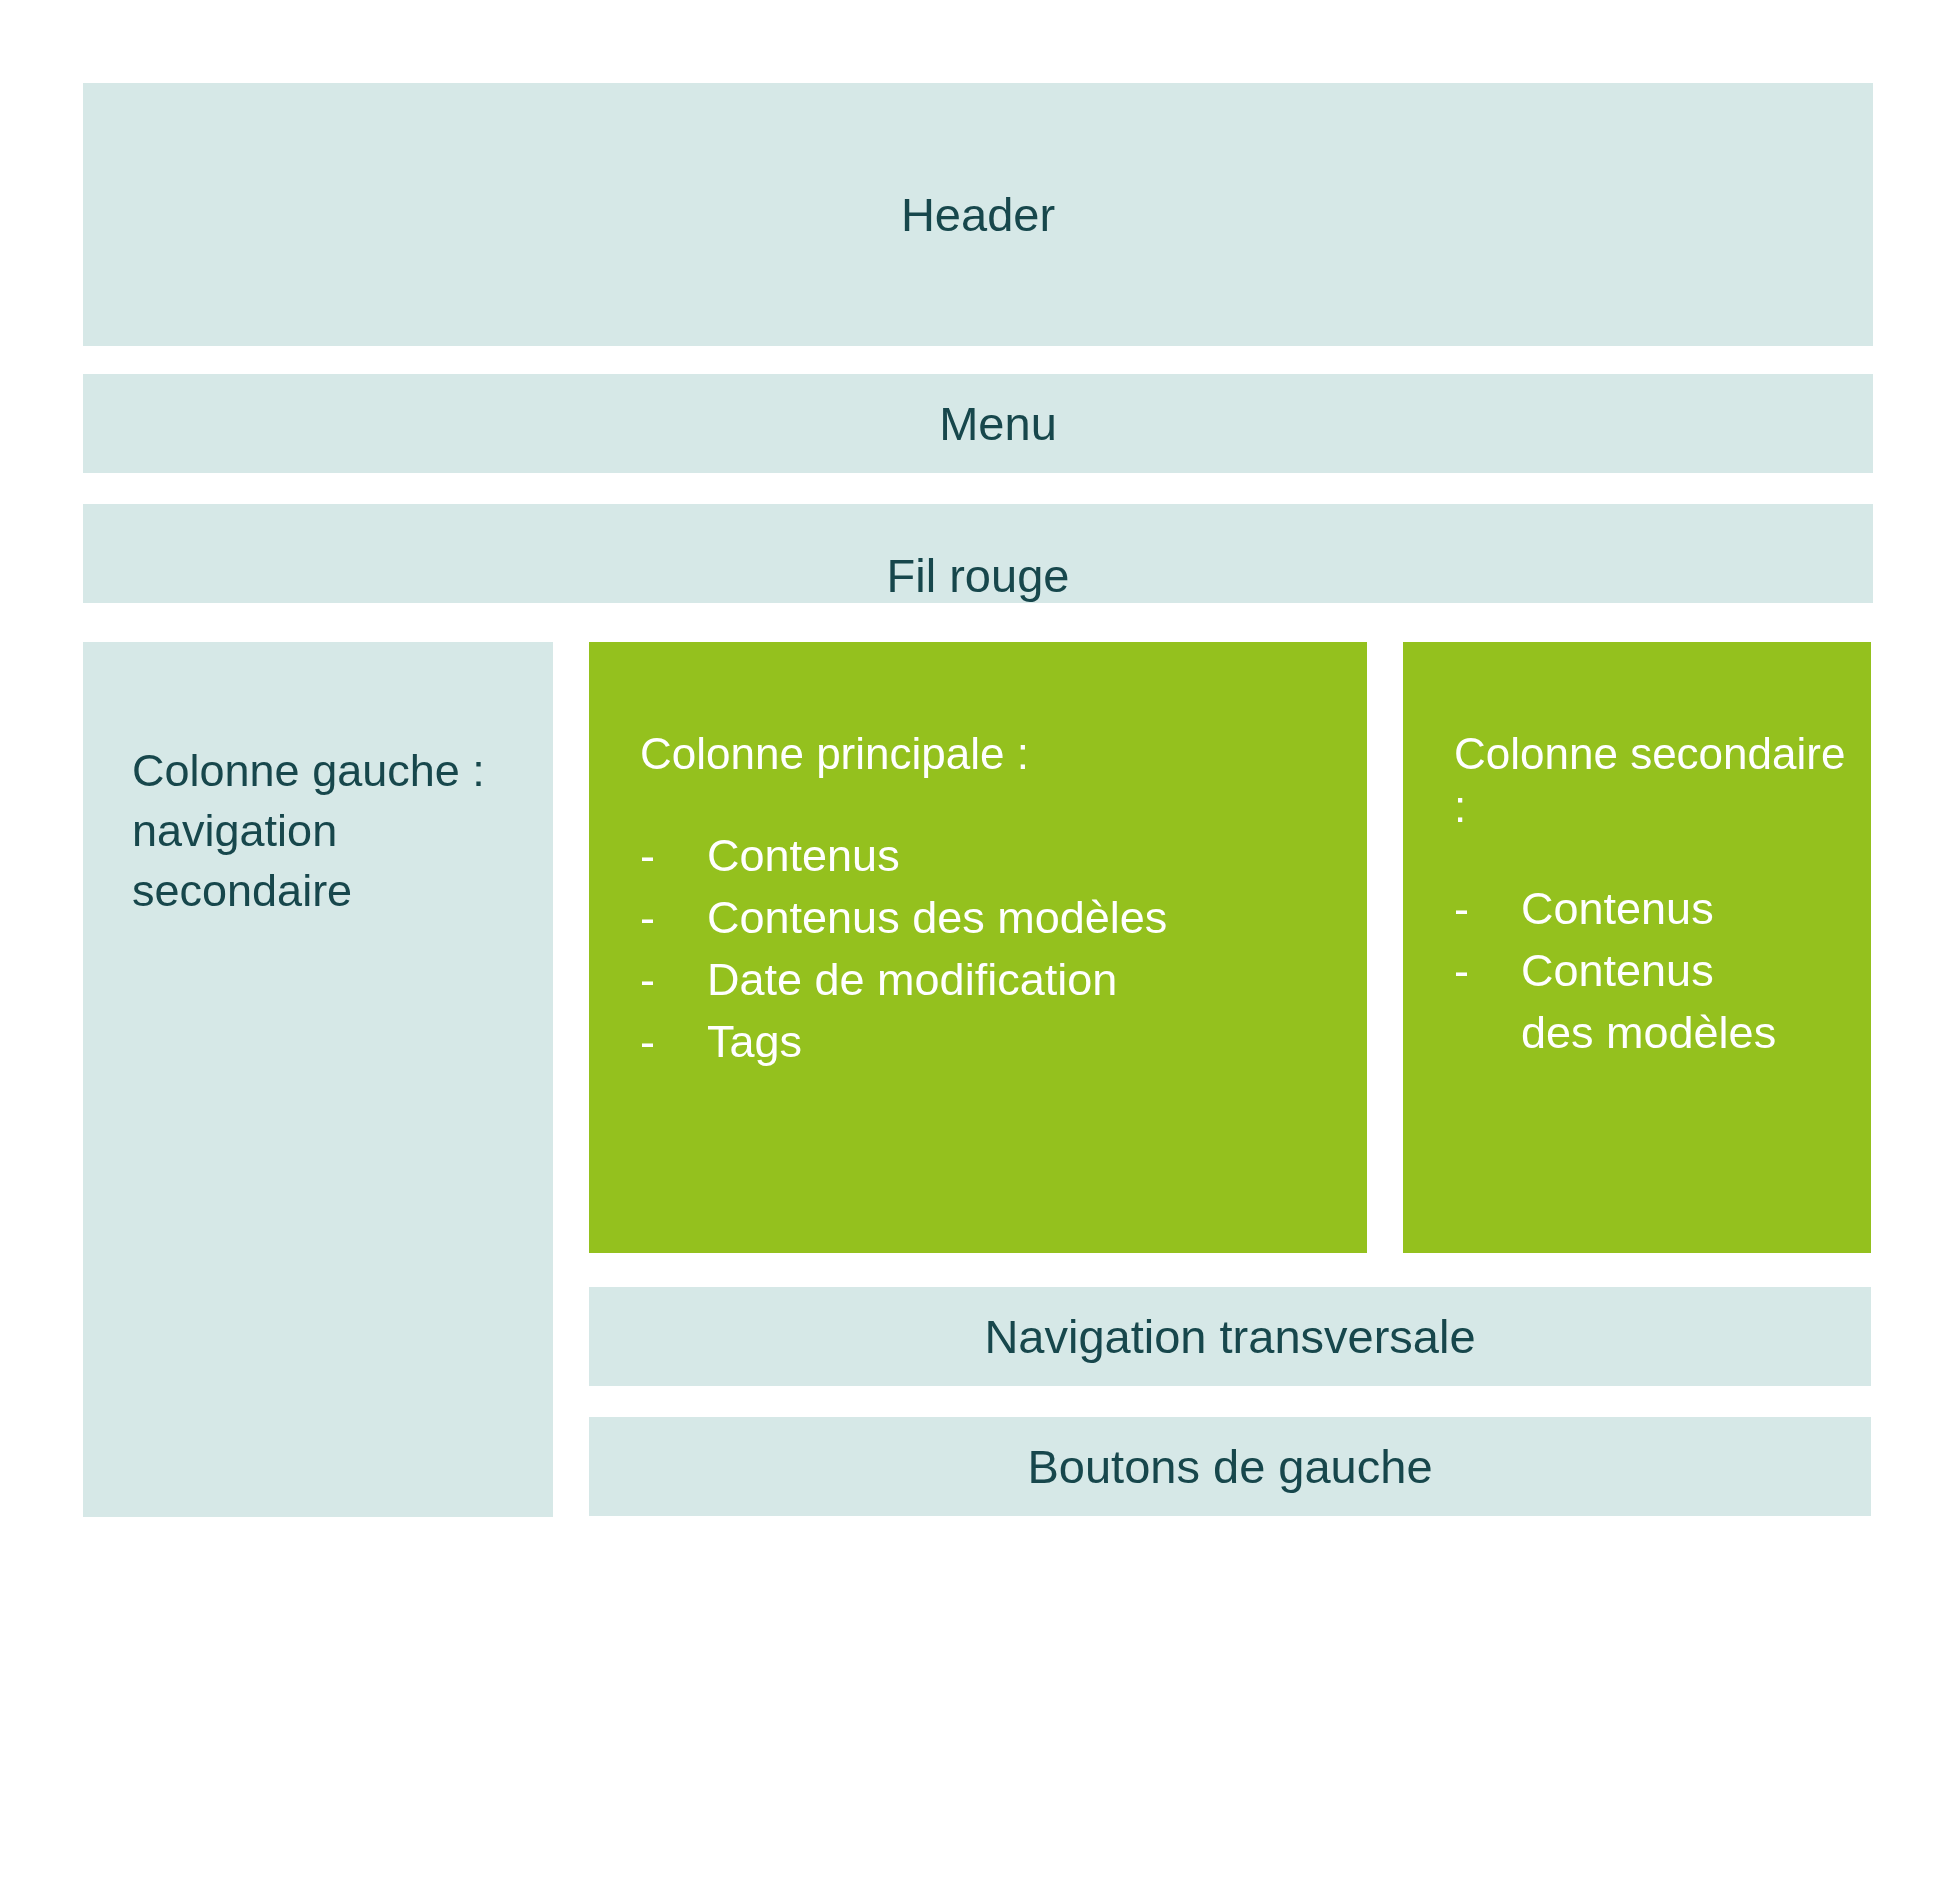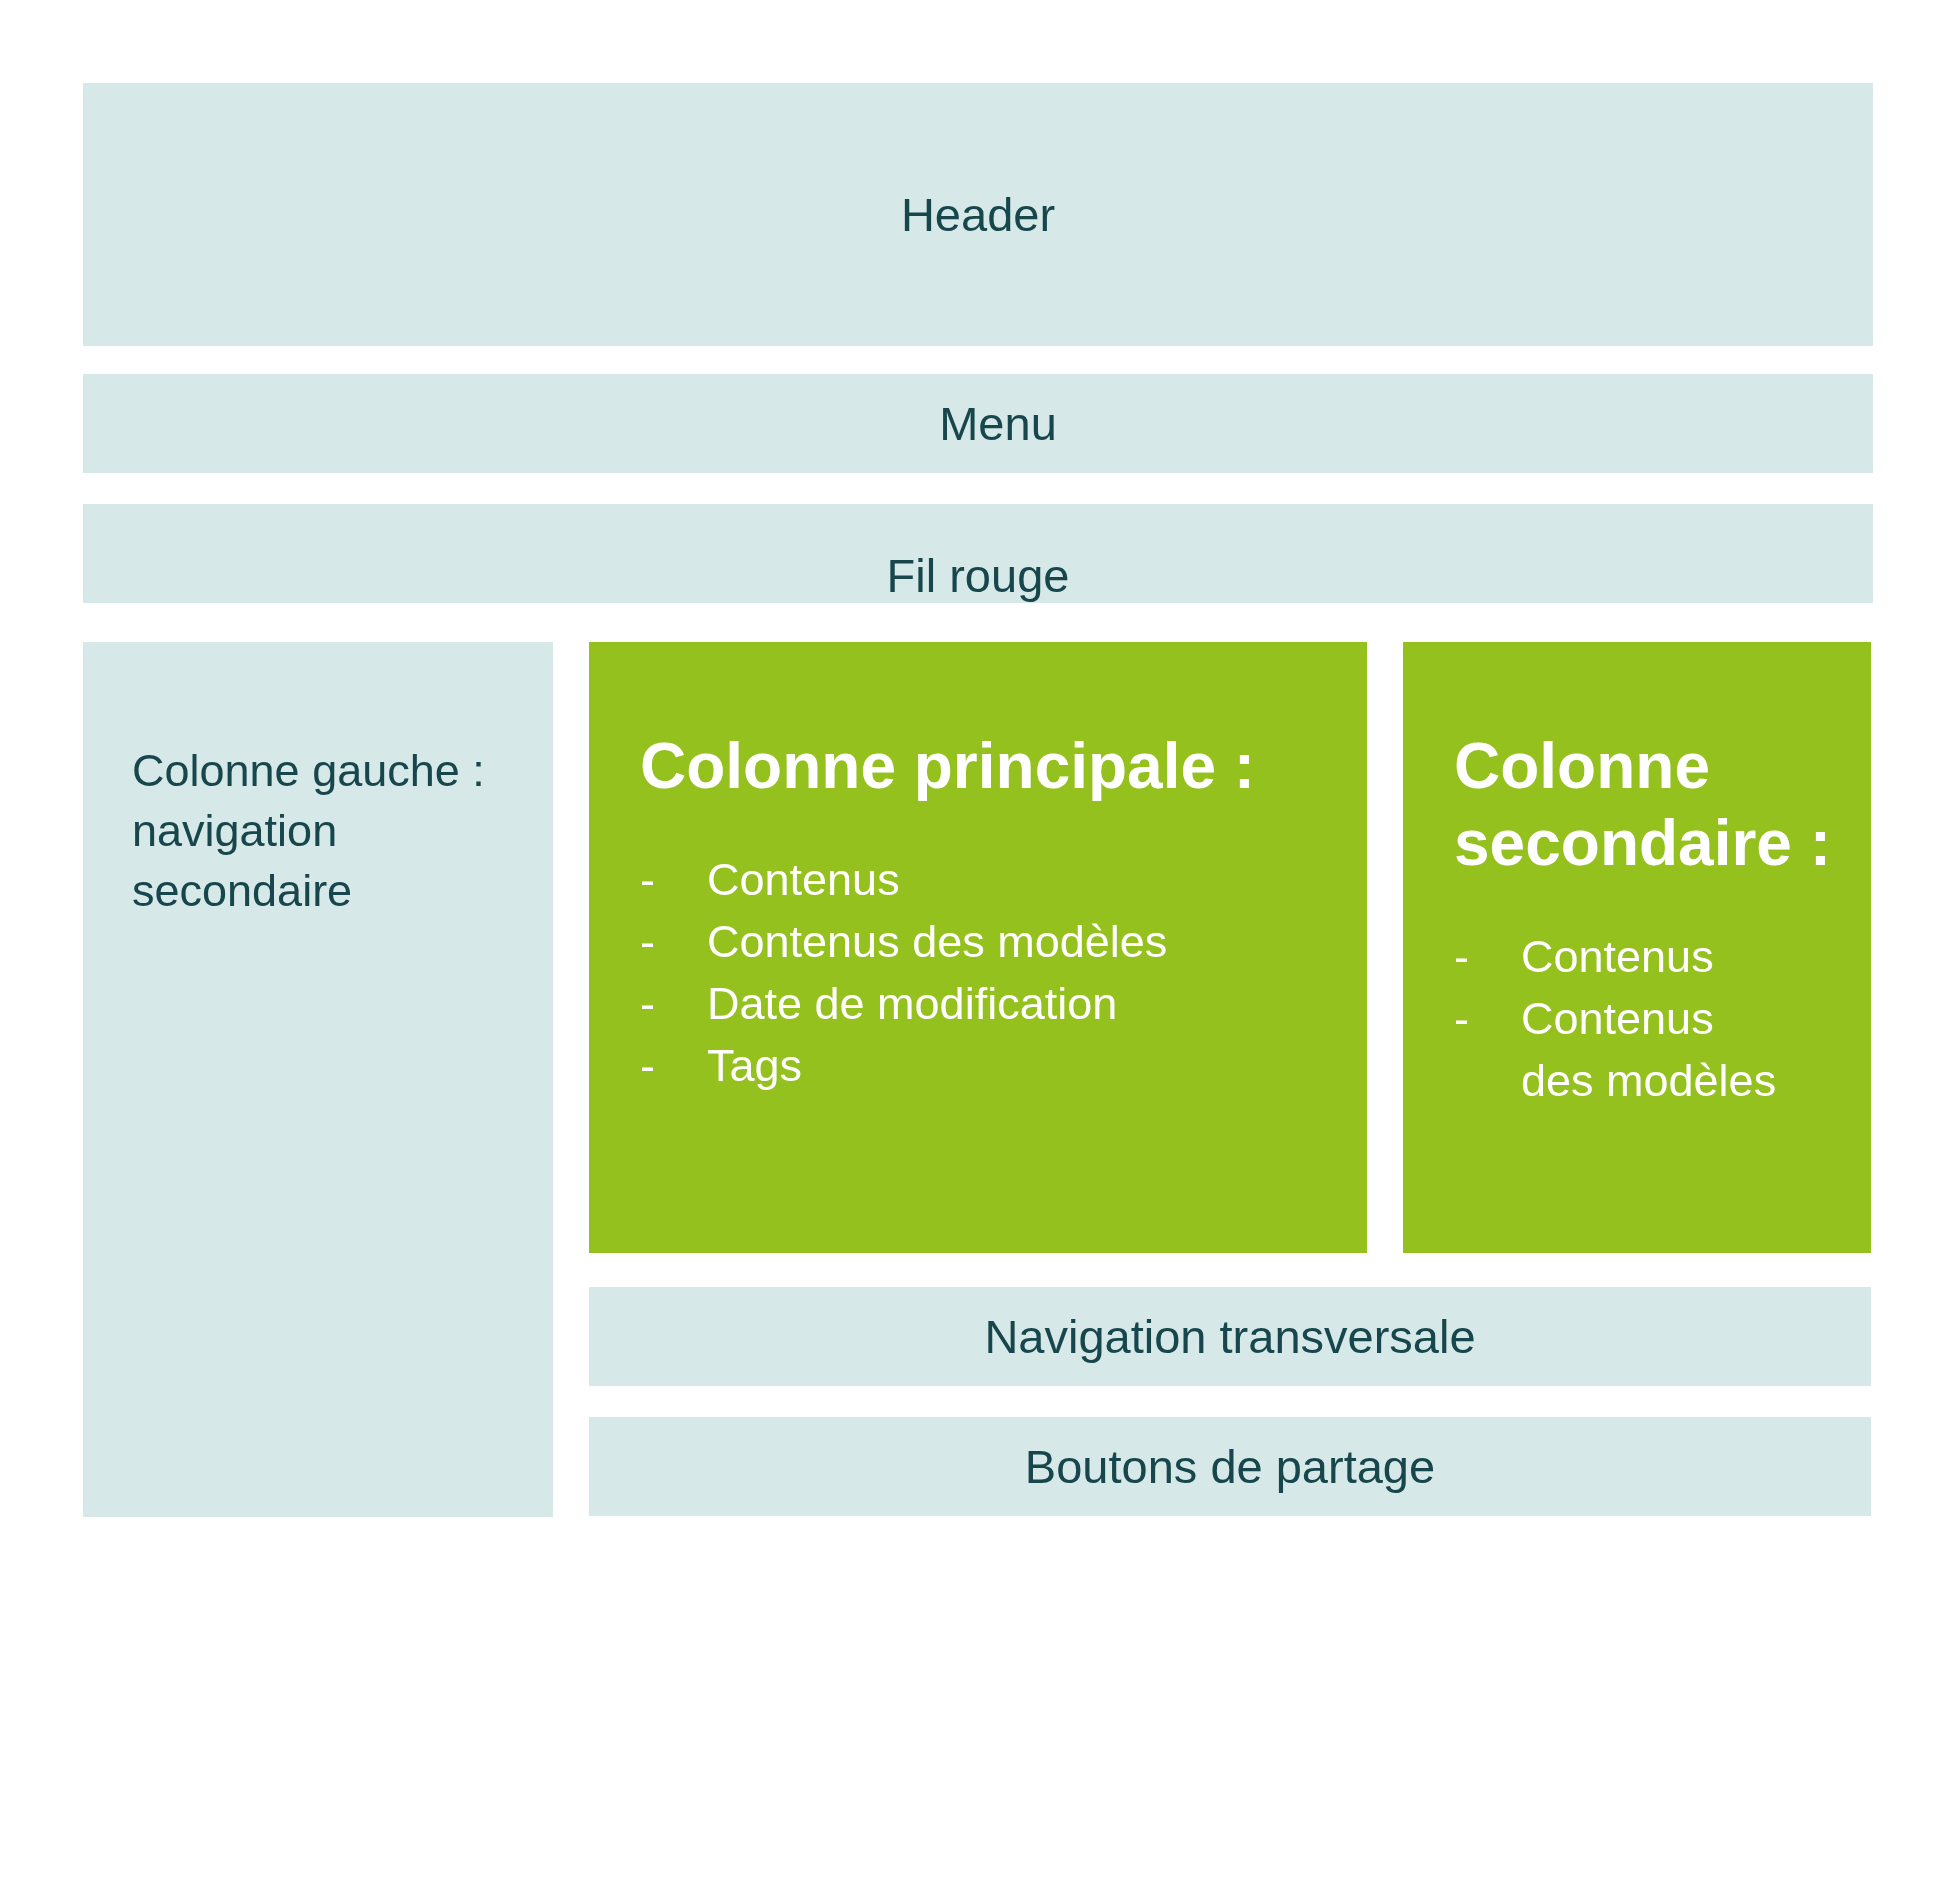--- a/index.html
+++ b/index.html
@@ -56,9 +56,9 @@
     color: #17474c;
   }
   .col-title {
-    font-size: 64px;
+    font-size: 44px;
     line-height: 1.2;
-    font-weight: bold;
+    font-weight: normal;
     color: #ffffff;
     margin: 0;
   }

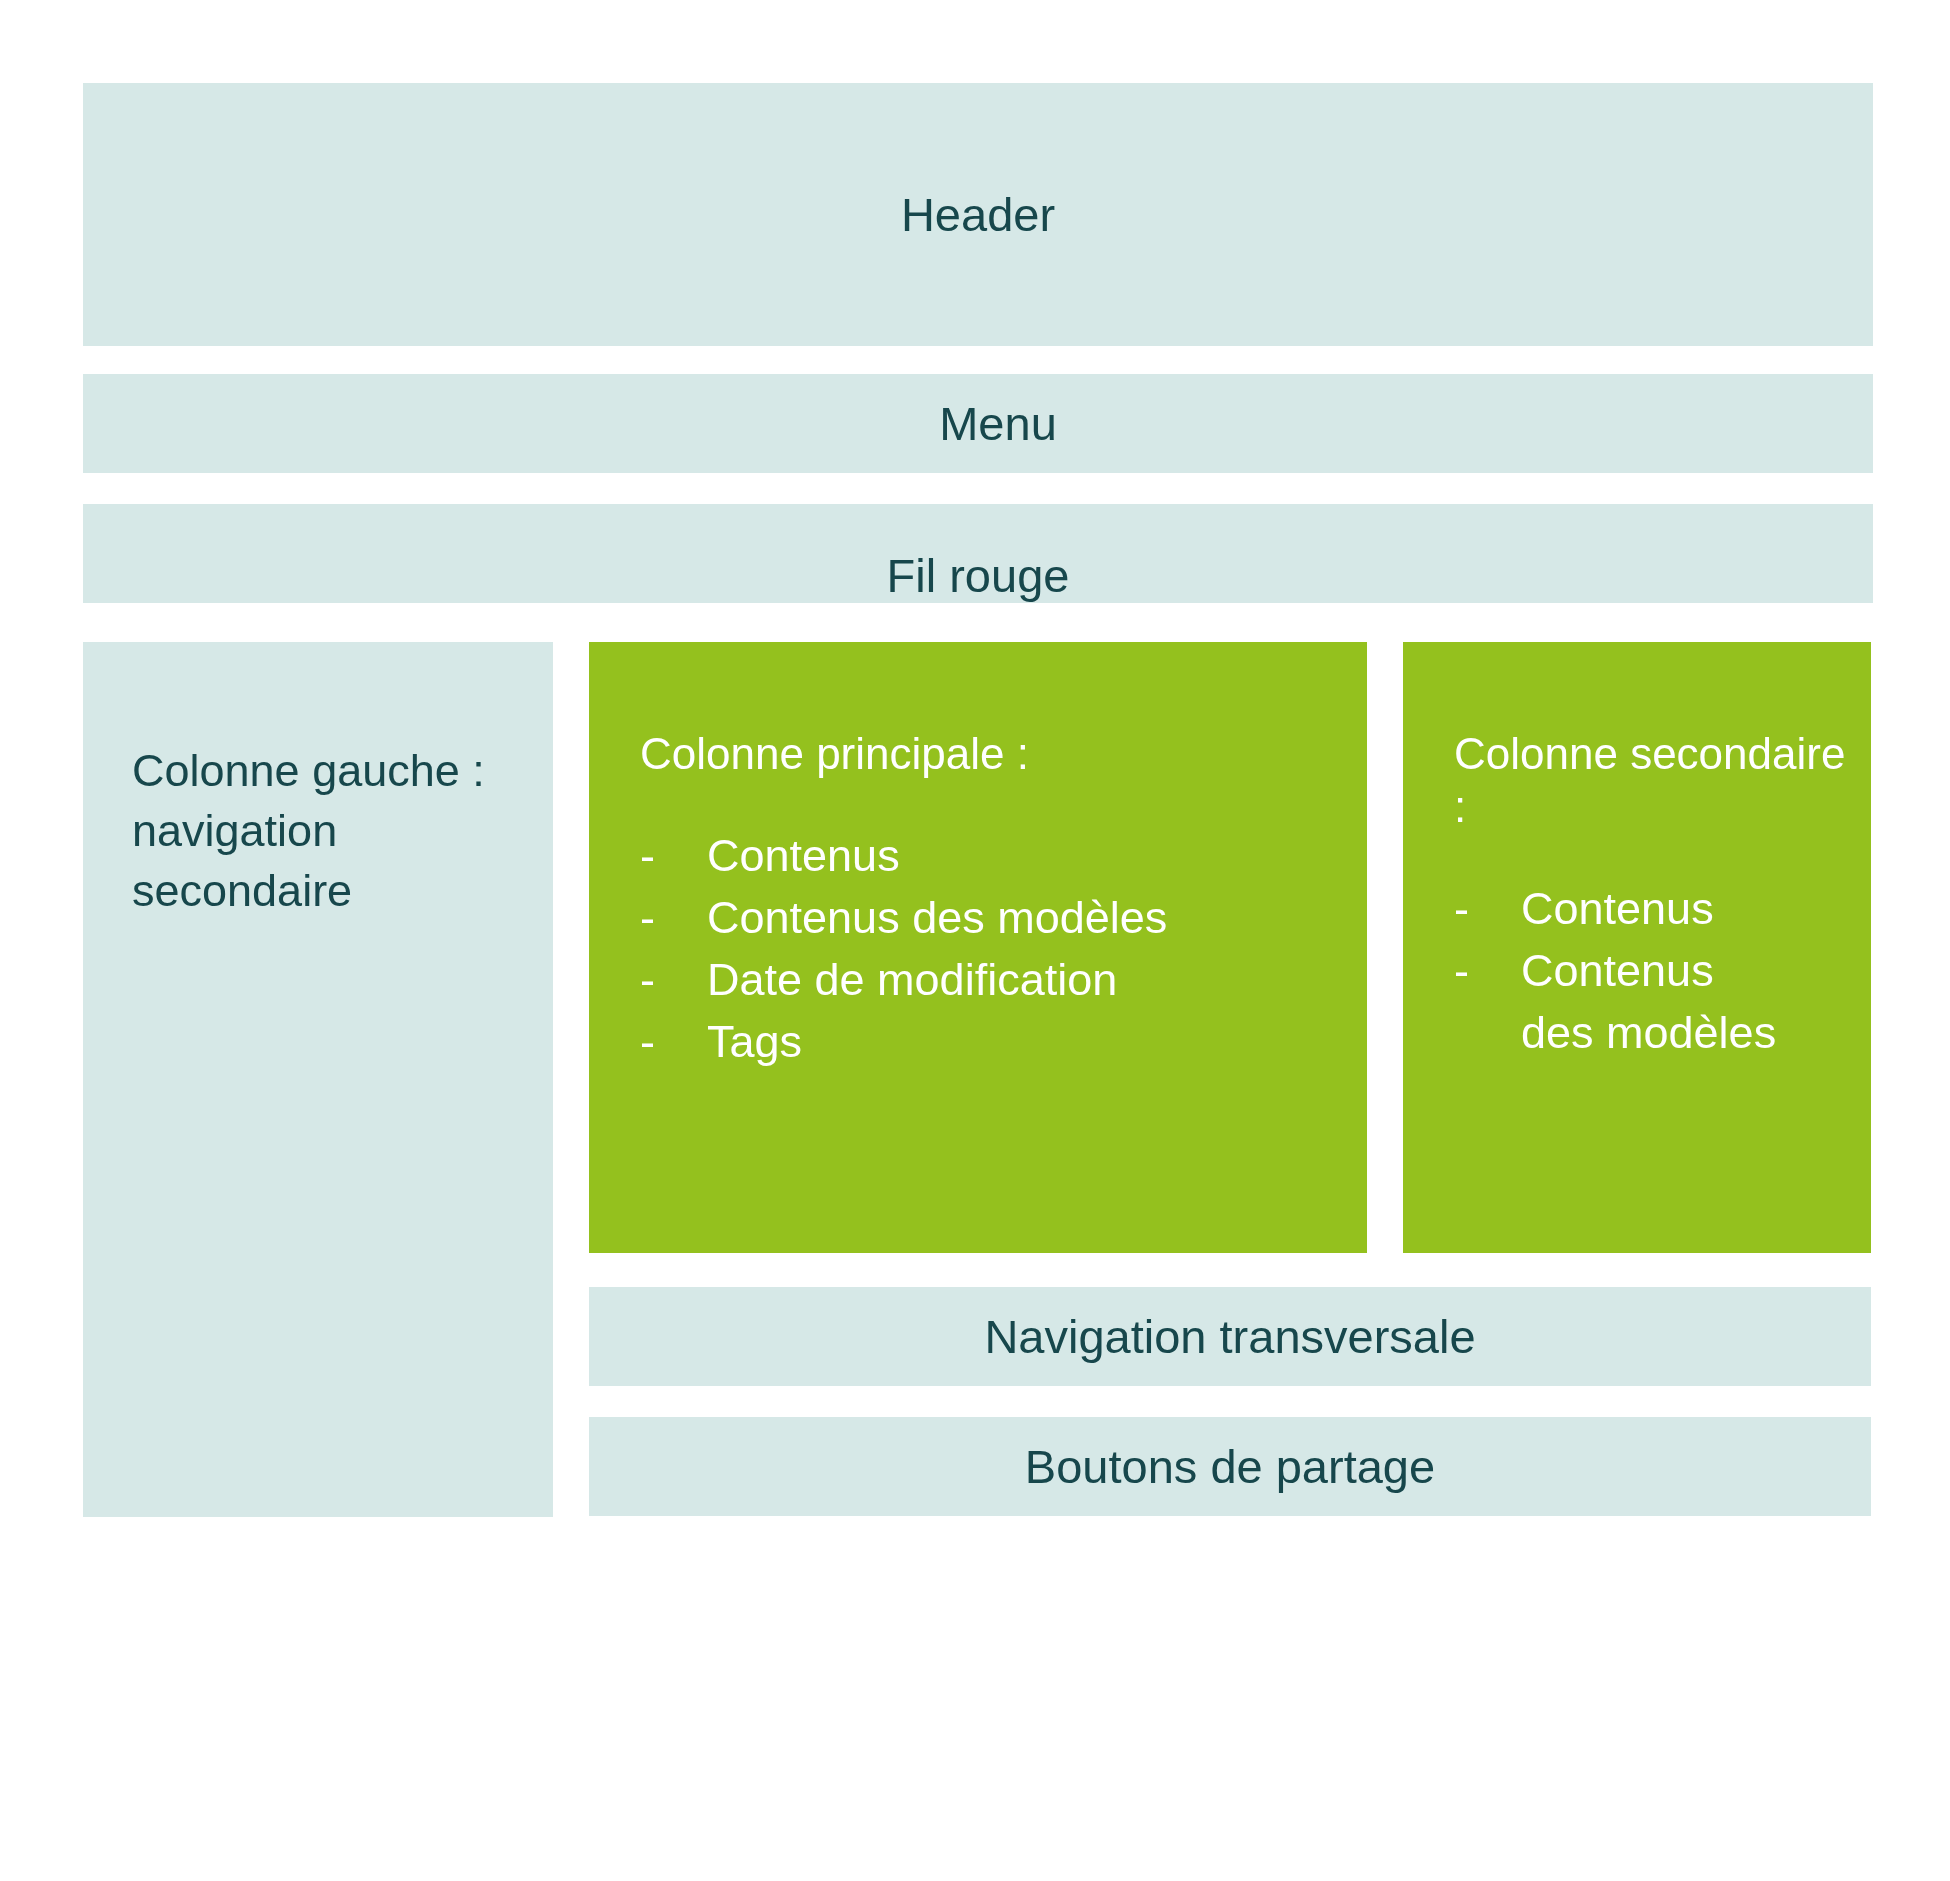--- a/index.html
+++ b/index.html
@@ -145,7 +145,7 @@
   </div>
 
   <div class="box panel center-label share-box">
-    <span class="panel-label">Boutons de partage</span>
+    <span class="panel-label">Boutons de gauche</span>
   </div>
 
 

